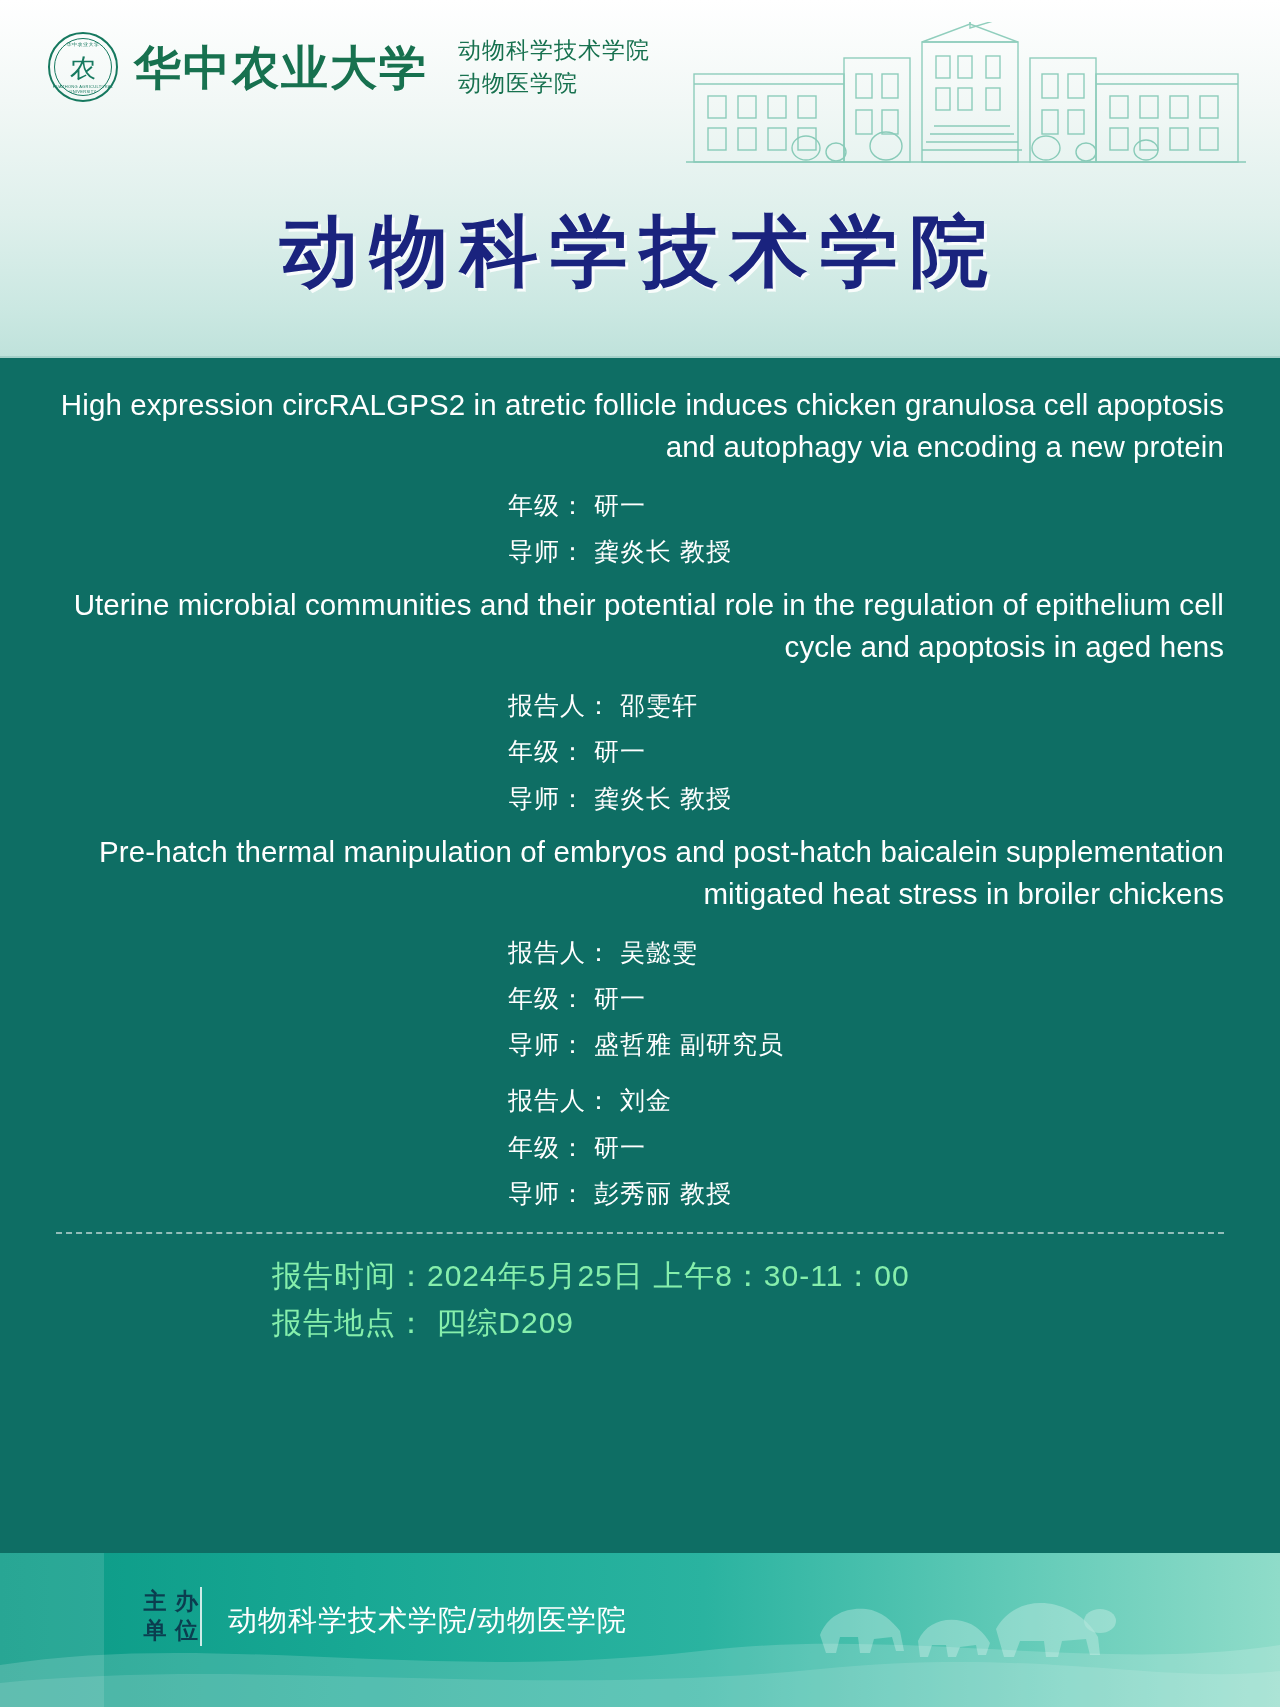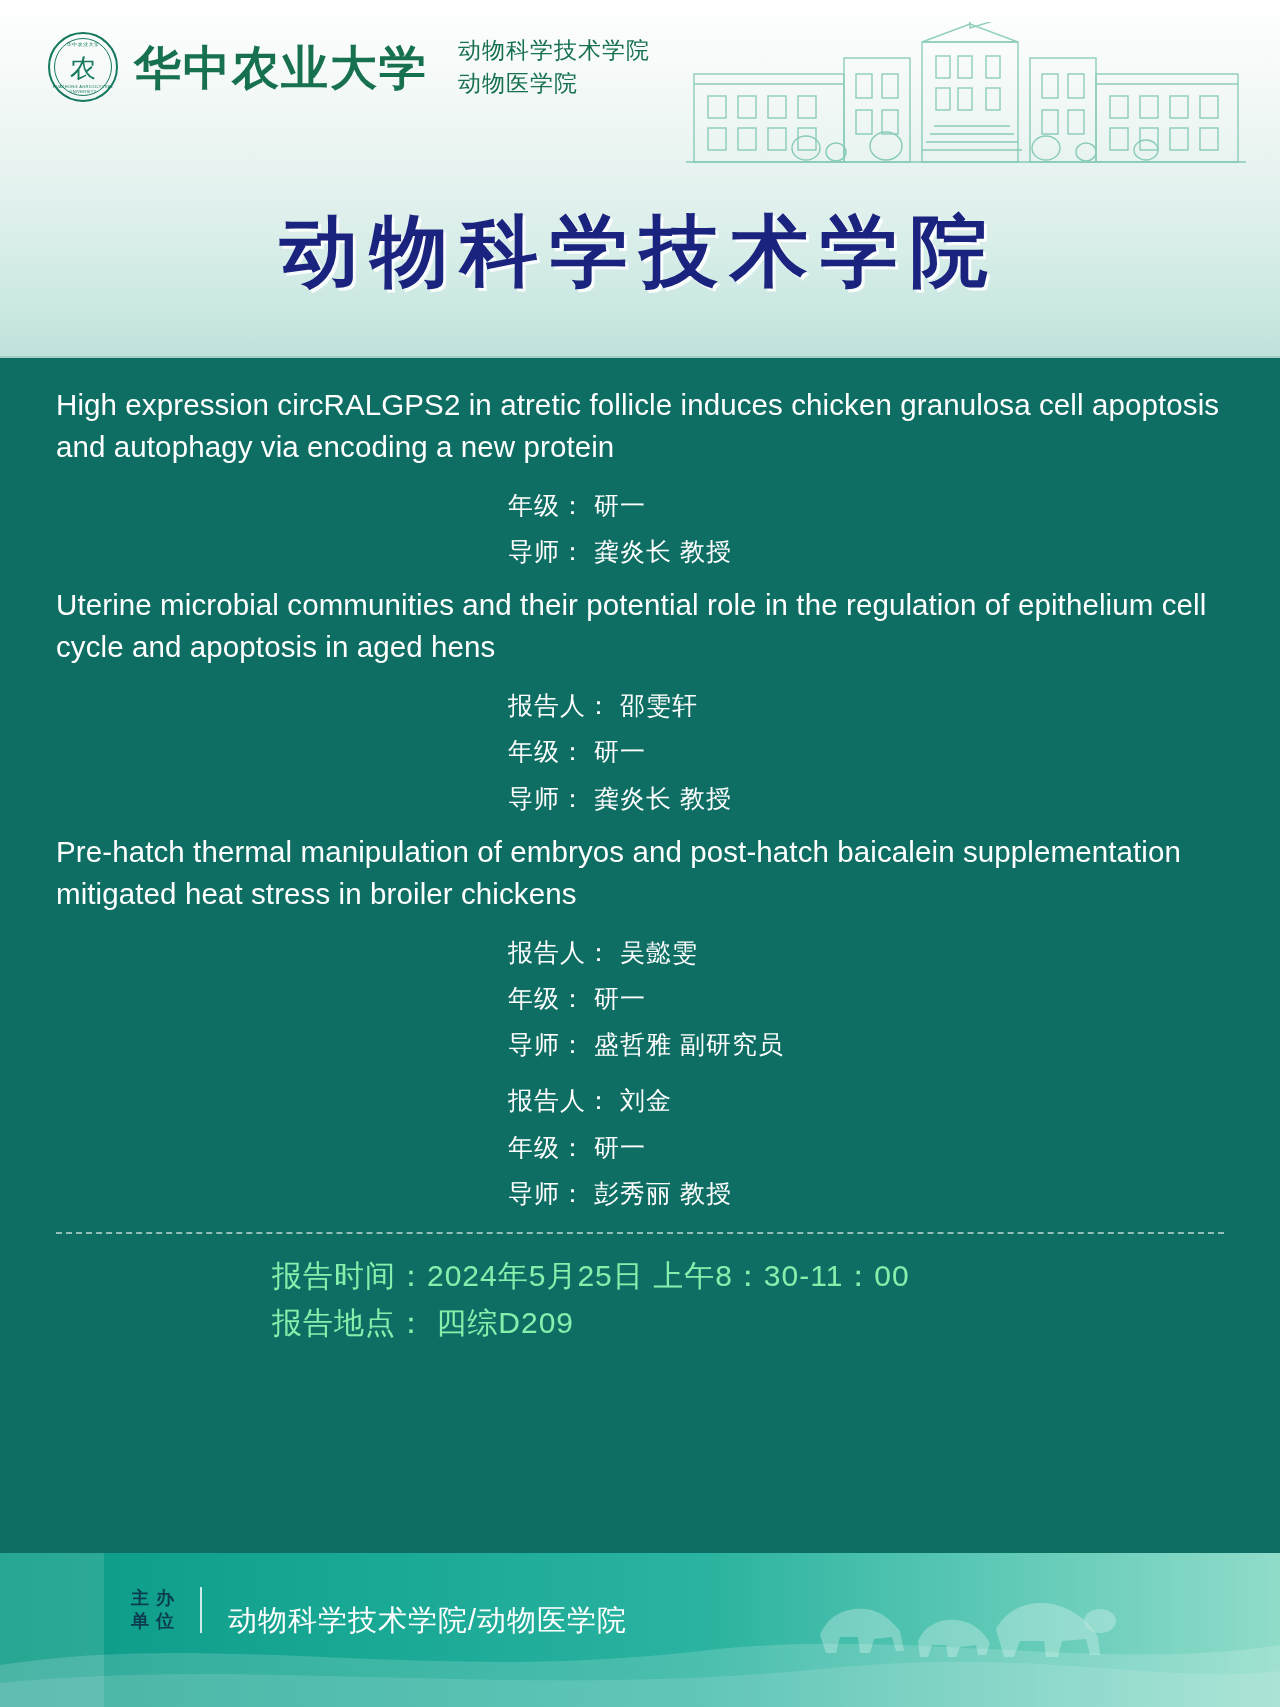--- a/index.html
+++ b/index.html
@@ -141,7 +141,7 @@
     color: #ffffff;
     font-size: 29.5px;
     line-height: 1.42;
-    text-align: left;
+    text-align: right;
     letter-spacing: 0.1px;
     margin-bottom: 14px;
   }

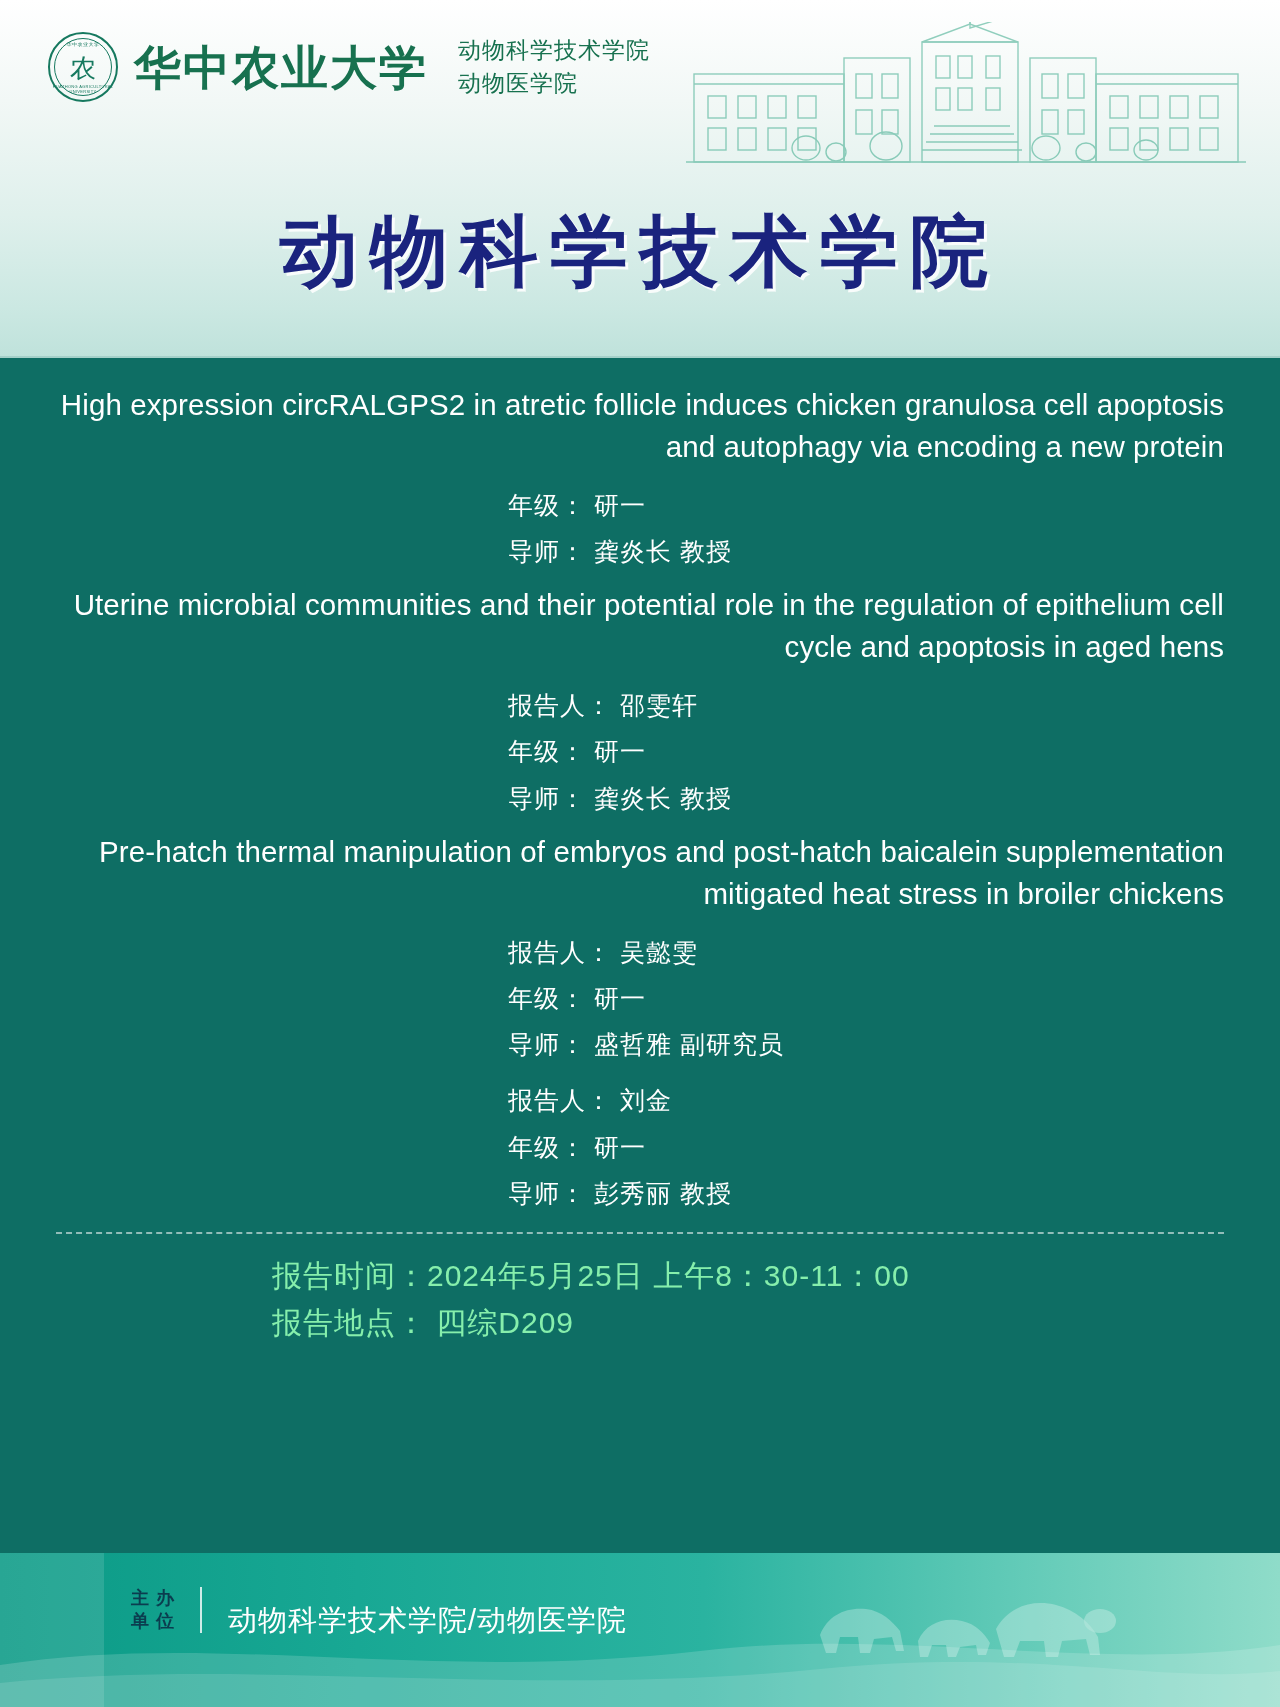--- a/index.html
+++ b/index.html
@@ -190,13 +190,13 @@
     top: 34px;
     width: 84px;
     color: #0b3d4f;
-    font-size: 18px;
+    font-size: 23px;
     line-height: 1.28;
-    text-align: center;
+    text-align: right;
     letter-spacing: 1px;
     font-weight: bold;
     border-right: 2px solid rgba(255,255,255,0.8);
-    padding-right: 12px;
+    padding-right: 1px;
     box-sizing: border-box;
   }
   .host-name {

